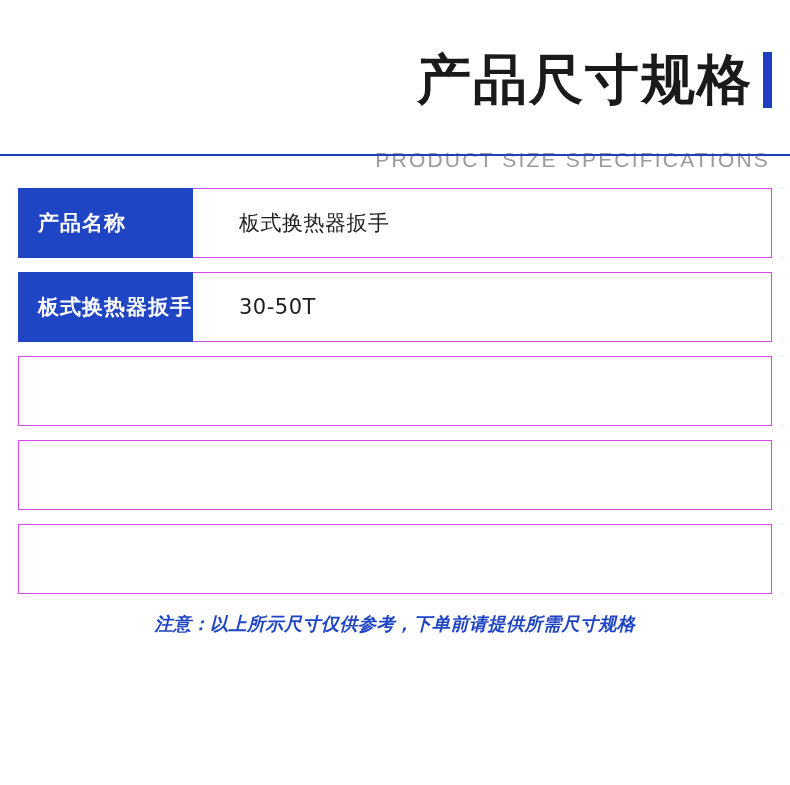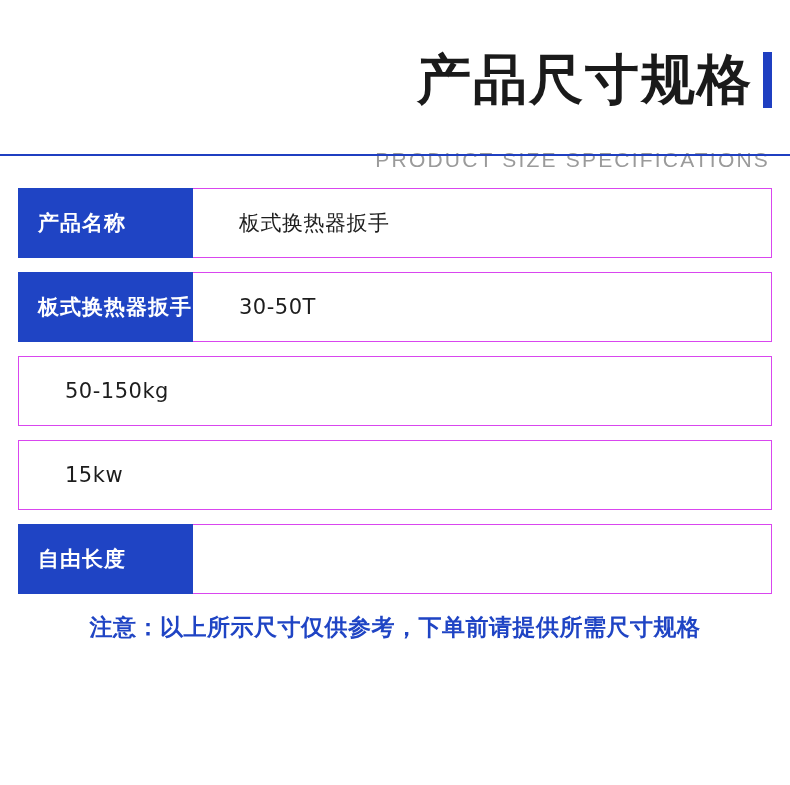--- a/index.html
+++ b/index.html
@@ -143,7 +143,6 @@
     </div>
 
     <div class="spec-row">
-      <div class="spec-value">50-150kg</div>
     </div>
 
     <div class="spec-row">

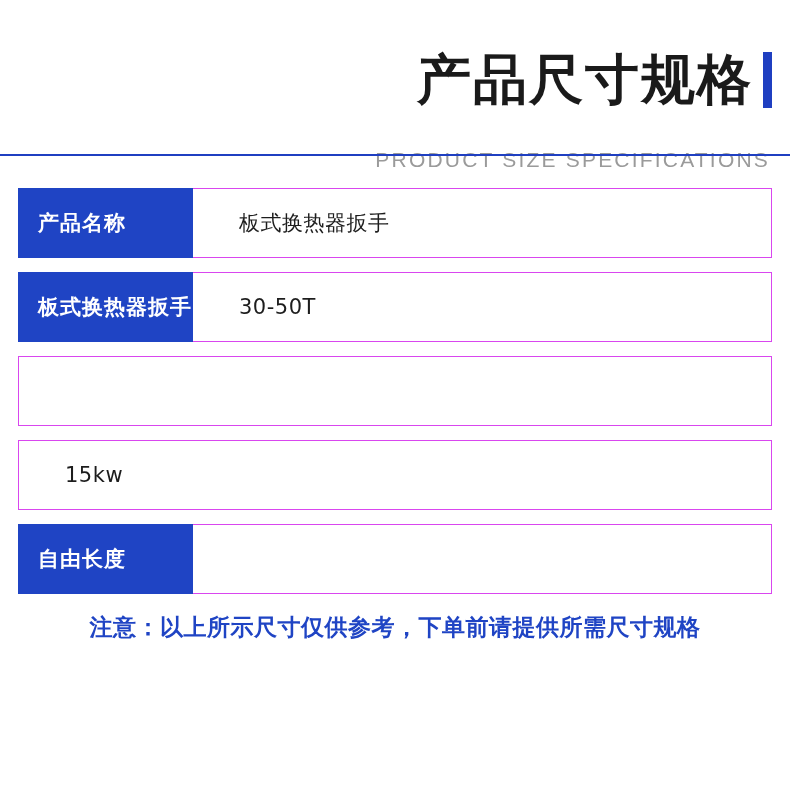--- a/index.html
+++ b/index.html
@@ -146,7 +146,6 @@
     </div>
 
     <div class="spec-row">
-      <div class="spec-value">15kw</div>
     </div>
 
     <div class="spec-row">

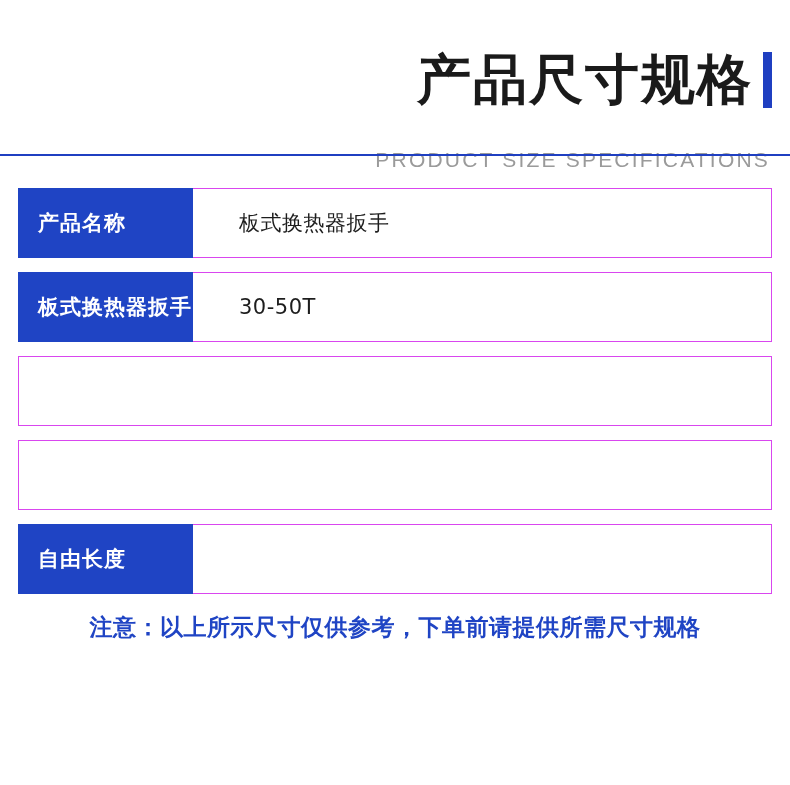--- a/index.html
+++ b/index.html
@@ -149,7 +149,6 @@
     </div>
 
     <div class="spec-row">
-      <div class="spec-label">自由长度</div>
     </div>
 
   </div>

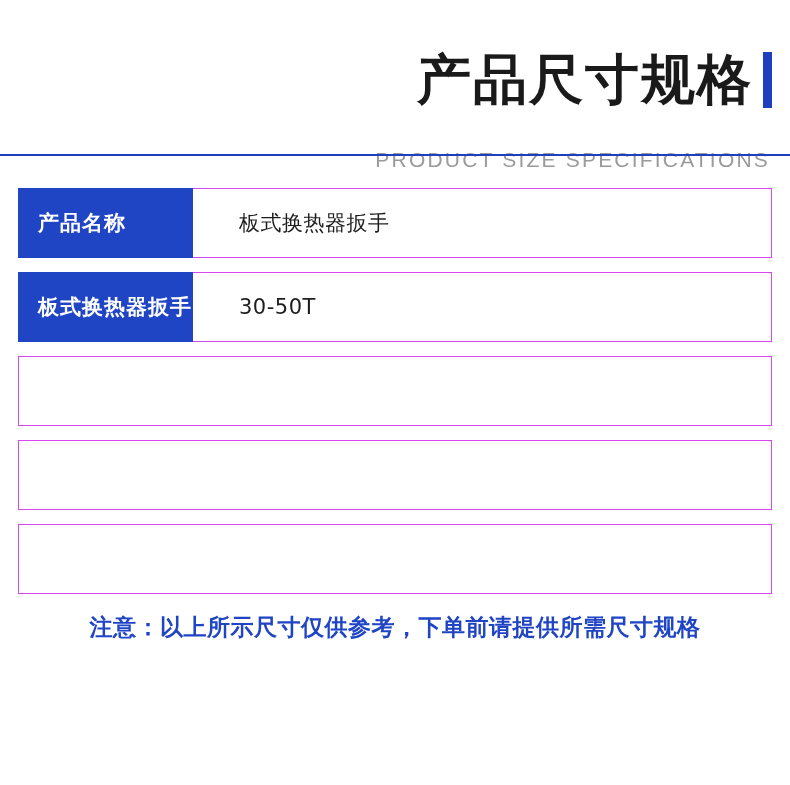--- a/index.html
+++ b/index.html
@@ -110,10 +110,11 @@
     margin: 18px 18px 0 18px;
     text-align: center;
     color: #1f44c4;
-    font-size: 23px;
+    font-size: 18px;
     font-weight: 700;
     font-family: "DejaVu Sans", "Liberation Sans", sans-serif;
     letter-spacing: 0.5px;
+    font-style: italic;
   }
 </style>
 </head>

